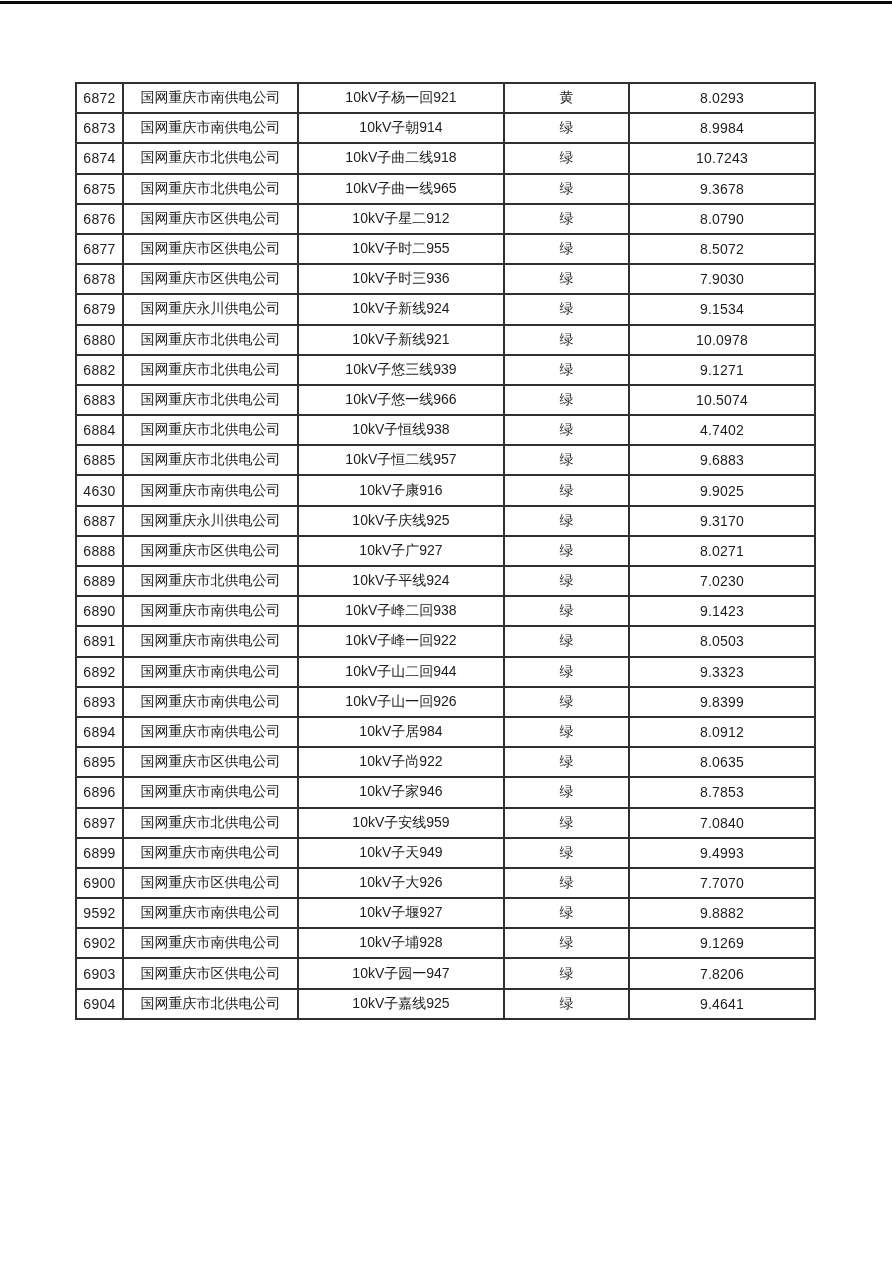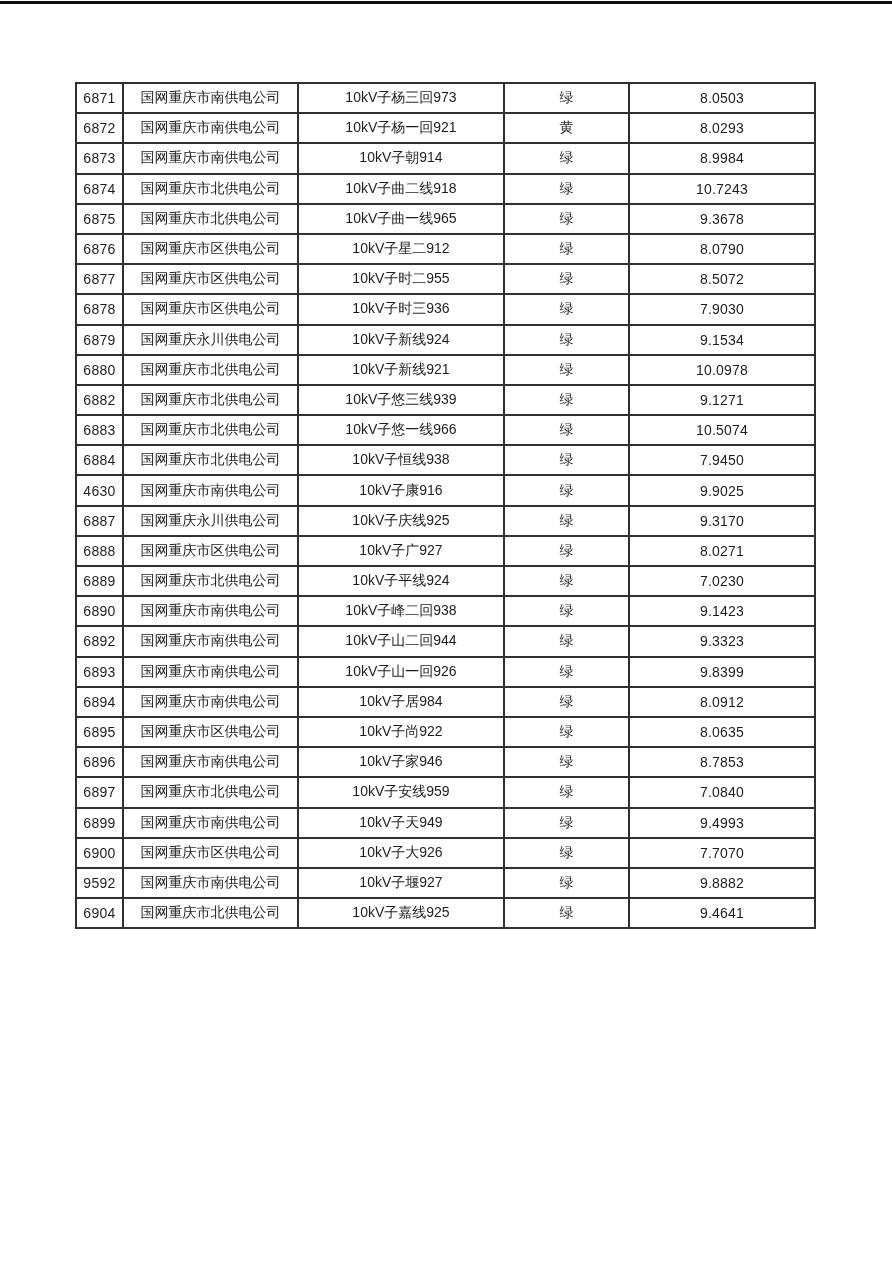--- a/index.html
+++ b/index.html
@@ -60,13 +60,6 @@
     </colgroup>
     <tbody>
         <tr>
-          <td class="c-serial">6871</td>
-          <td class="c-company">国网重庆市南供电公司</td>
-          <td class="c-line">10kV子杨三回973</td>
-          <td class="c-status">绿</td>
-          <td class="c-value">8.0503</td>
-        </tr>
-        <tr>
           <td class="c-serial">6872</td>
           <td class="c-company">国网重庆市南供电公司</td>
           <td class="c-line">10kV子杨一回921</td>

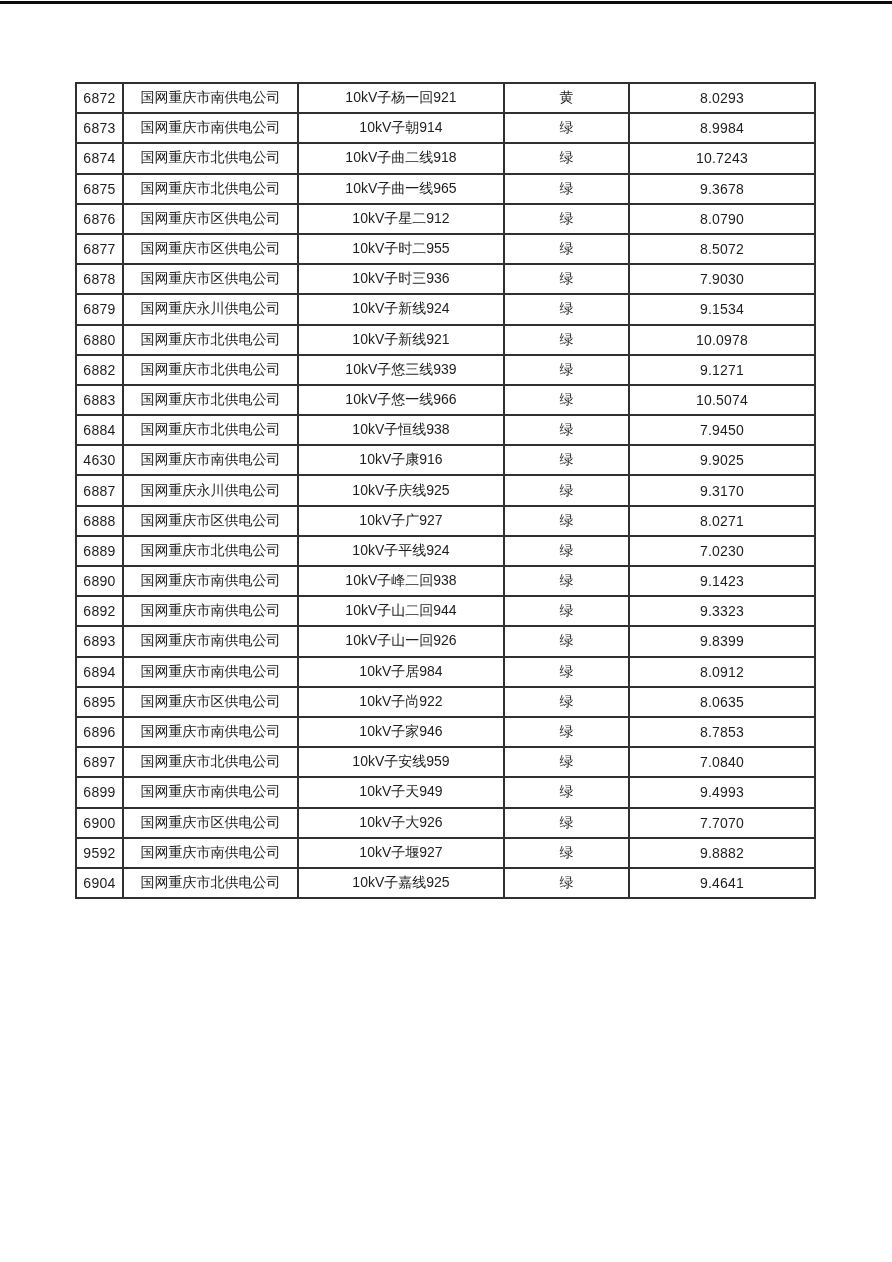--- a/index.html
+++ b/index.html
@@ -141,7 +141,7 @@
           <td class="c-company">国网重庆市北供电公司</td>
           <td class="c-line">10kV子恒线938</td>
           <td class="c-status">绿</td>
-          <td class="c-value">7.9450</td>
+          <td class="c-value">4.7402</td>
         </tr>
         <tr>
           <td class="c-serial">4630</td>

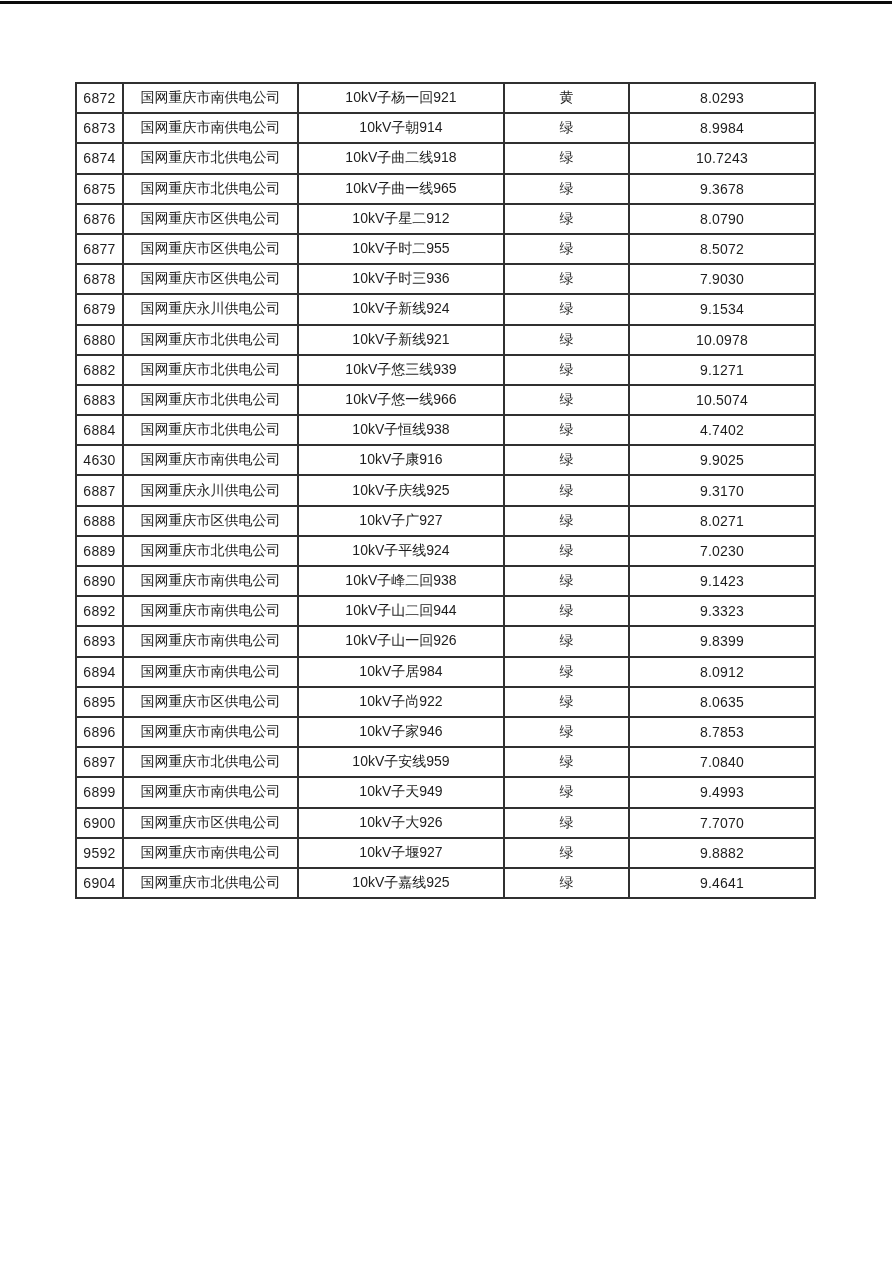--- a/index.html
+++ b/index.html
@@ -144,6 +144,13 @@
           <td class="c-value">4.7402</td>
         </tr>
         <tr>
+          <td class="c-serial">6885</td>
+          <td class="c-company">国网重庆市北供电公司</td>
+          <td class="c-line">10kV子恒二线957</td>
+          <td class="c-status">绿</td>
+          <td class="c-value">9.6883</td>
+        </tr>
+        <tr>
           <td class="c-serial">4630</td>
           <td class="c-company">国网重庆市南供电公司</td>
           <td class="c-line">10kV子康916</td>

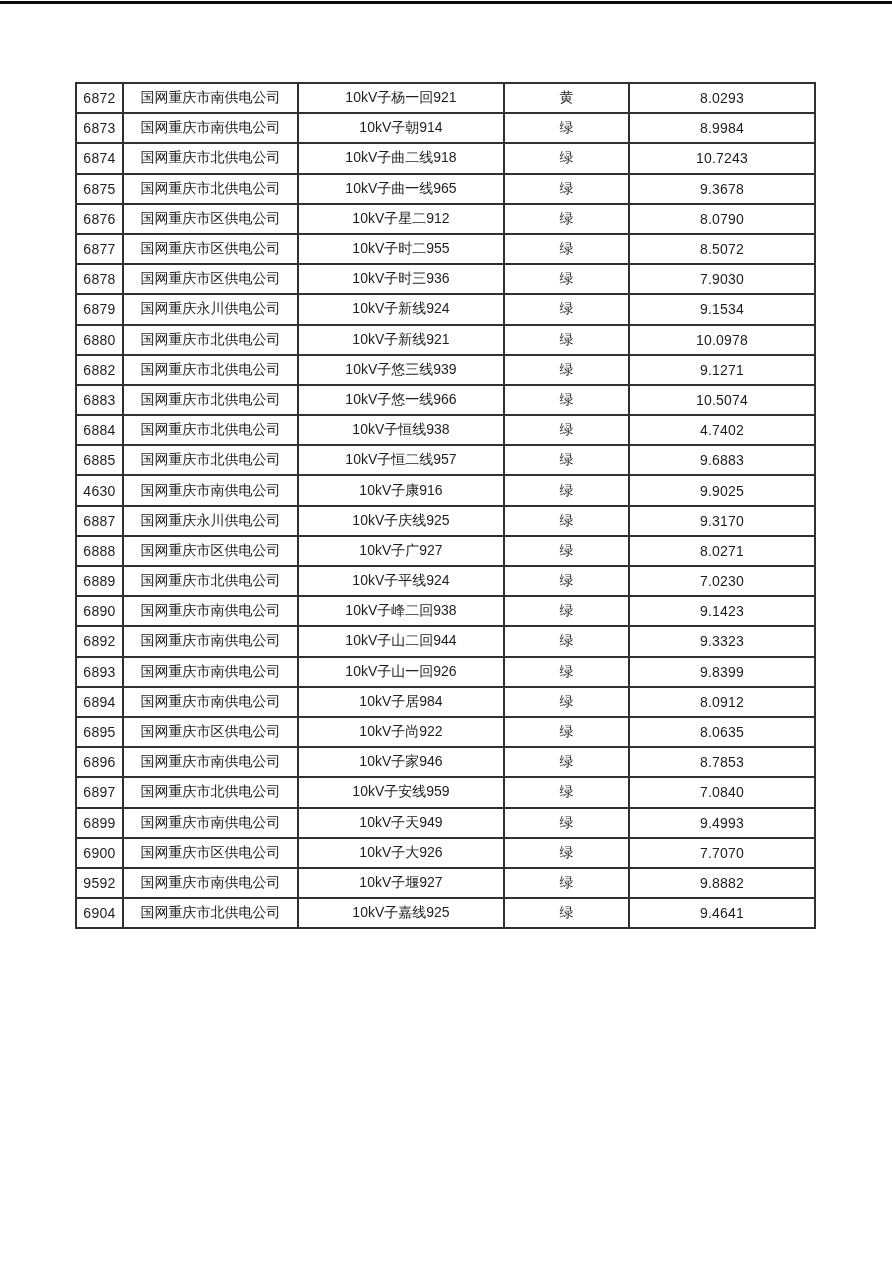--- a/index.html
+++ b/index.html
@@ -186,6 +186,13 @@
           <td class="c-value">9.1423</td>
         </tr>
         <tr>
+          <td class="c-serial">6891</td>
+          <td class="c-company">国网重庆市南供电公司</td>
+          <td class="c-line">10kV子峰一回922</td>
+          <td class="c-status">绿</td>
+          <td class="c-value">8.0503</td>
+        </tr>
+        <tr>
           <td class="c-serial">6892</td>
           <td class="c-company">国网重庆市南供电公司</td>
           <td class="c-line">10kV子山二回944</td>

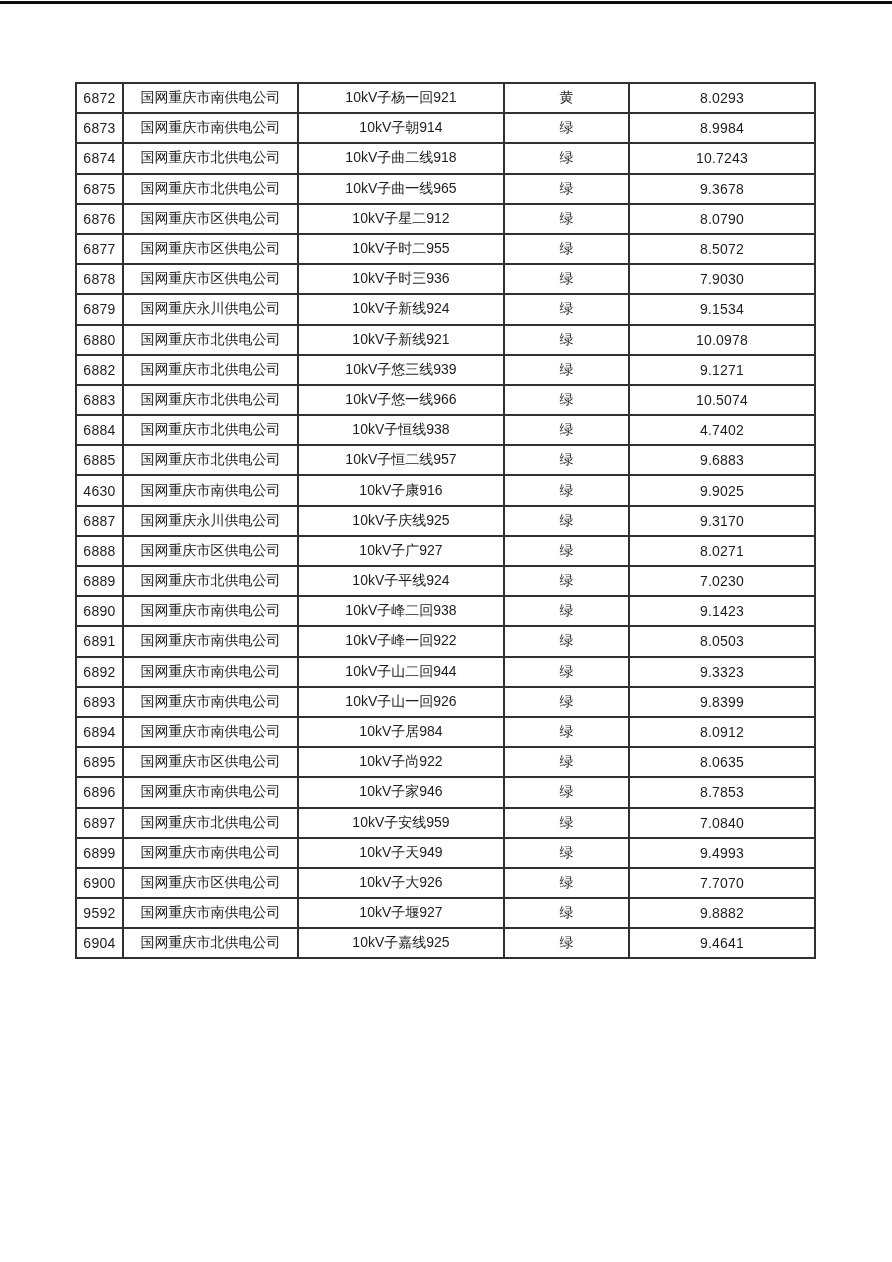--- a/index.html
+++ b/index.html
@@ -256,6 +256,13 @@
           <td class="c-value">9.8882</td>
         </tr>
         <tr>
+          <td class="c-serial">6902</td>
+          <td class="c-company">国网重庆市南供电公司</td>
+          <td class="c-line">10kV子埔928</td>
+          <td class="c-status">绿</td>
+          <td class="c-value">9.1269</td>
+        </tr>
+        <tr>
           <td class="c-serial">6904</td>
           <td class="c-company">国网重庆市北供电公司</td>
           <td class="c-line">10kV子嘉线925</td>

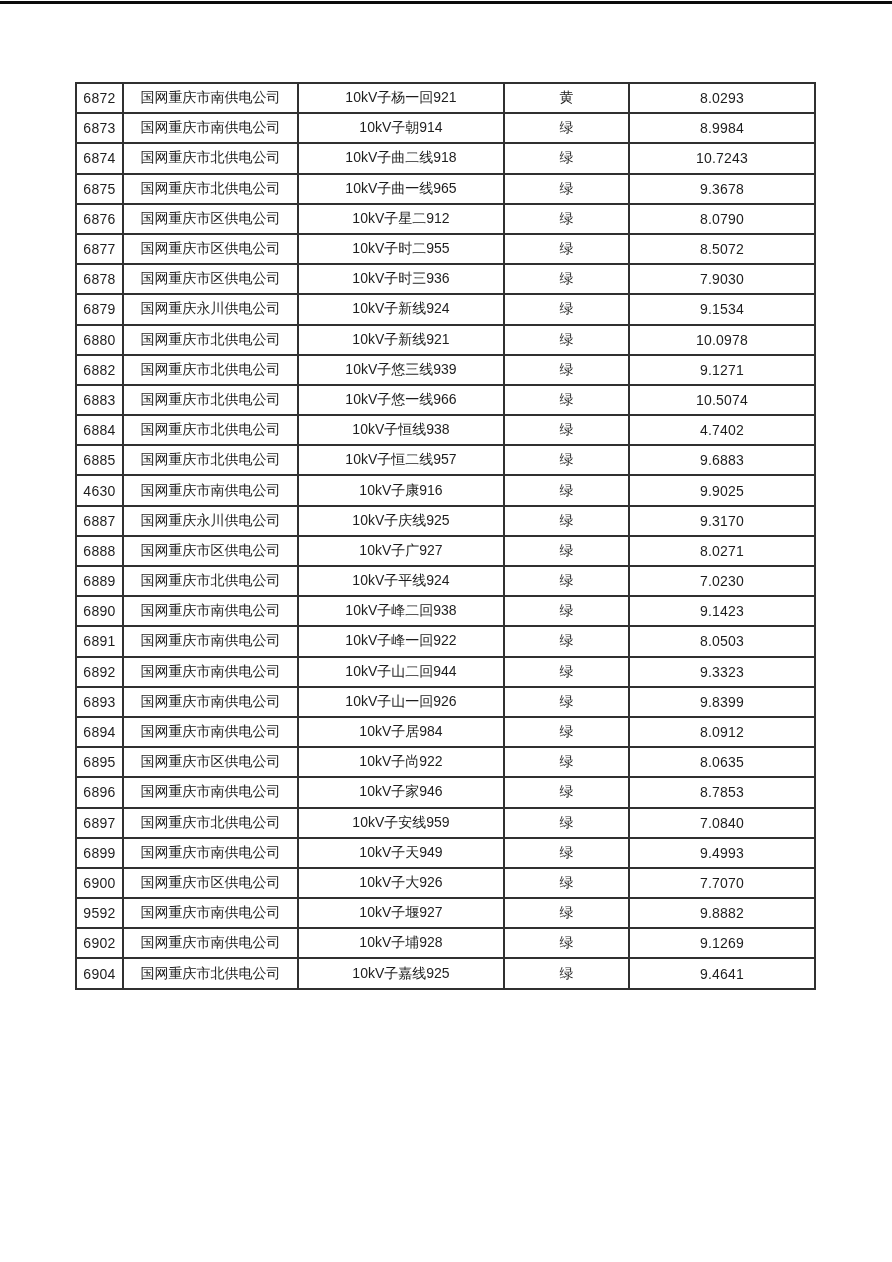--- a/index.html
+++ b/index.html
@@ -263,6 +263,13 @@
           <td class="c-value">9.1269</td>
         </tr>
         <tr>
+          <td class="c-serial">6903</td>
+          <td class="c-company">国网重庆市区供电公司</td>
+          <td class="c-line">10kV子园一947</td>
+          <td class="c-status">绿</td>
+          <td class="c-value">7.8206</td>
+        </tr>
+        <tr>
           <td class="c-serial">6904</td>
           <td class="c-company">国网重庆市北供电公司</td>
           <td class="c-line">10kV子嘉线925</td>

